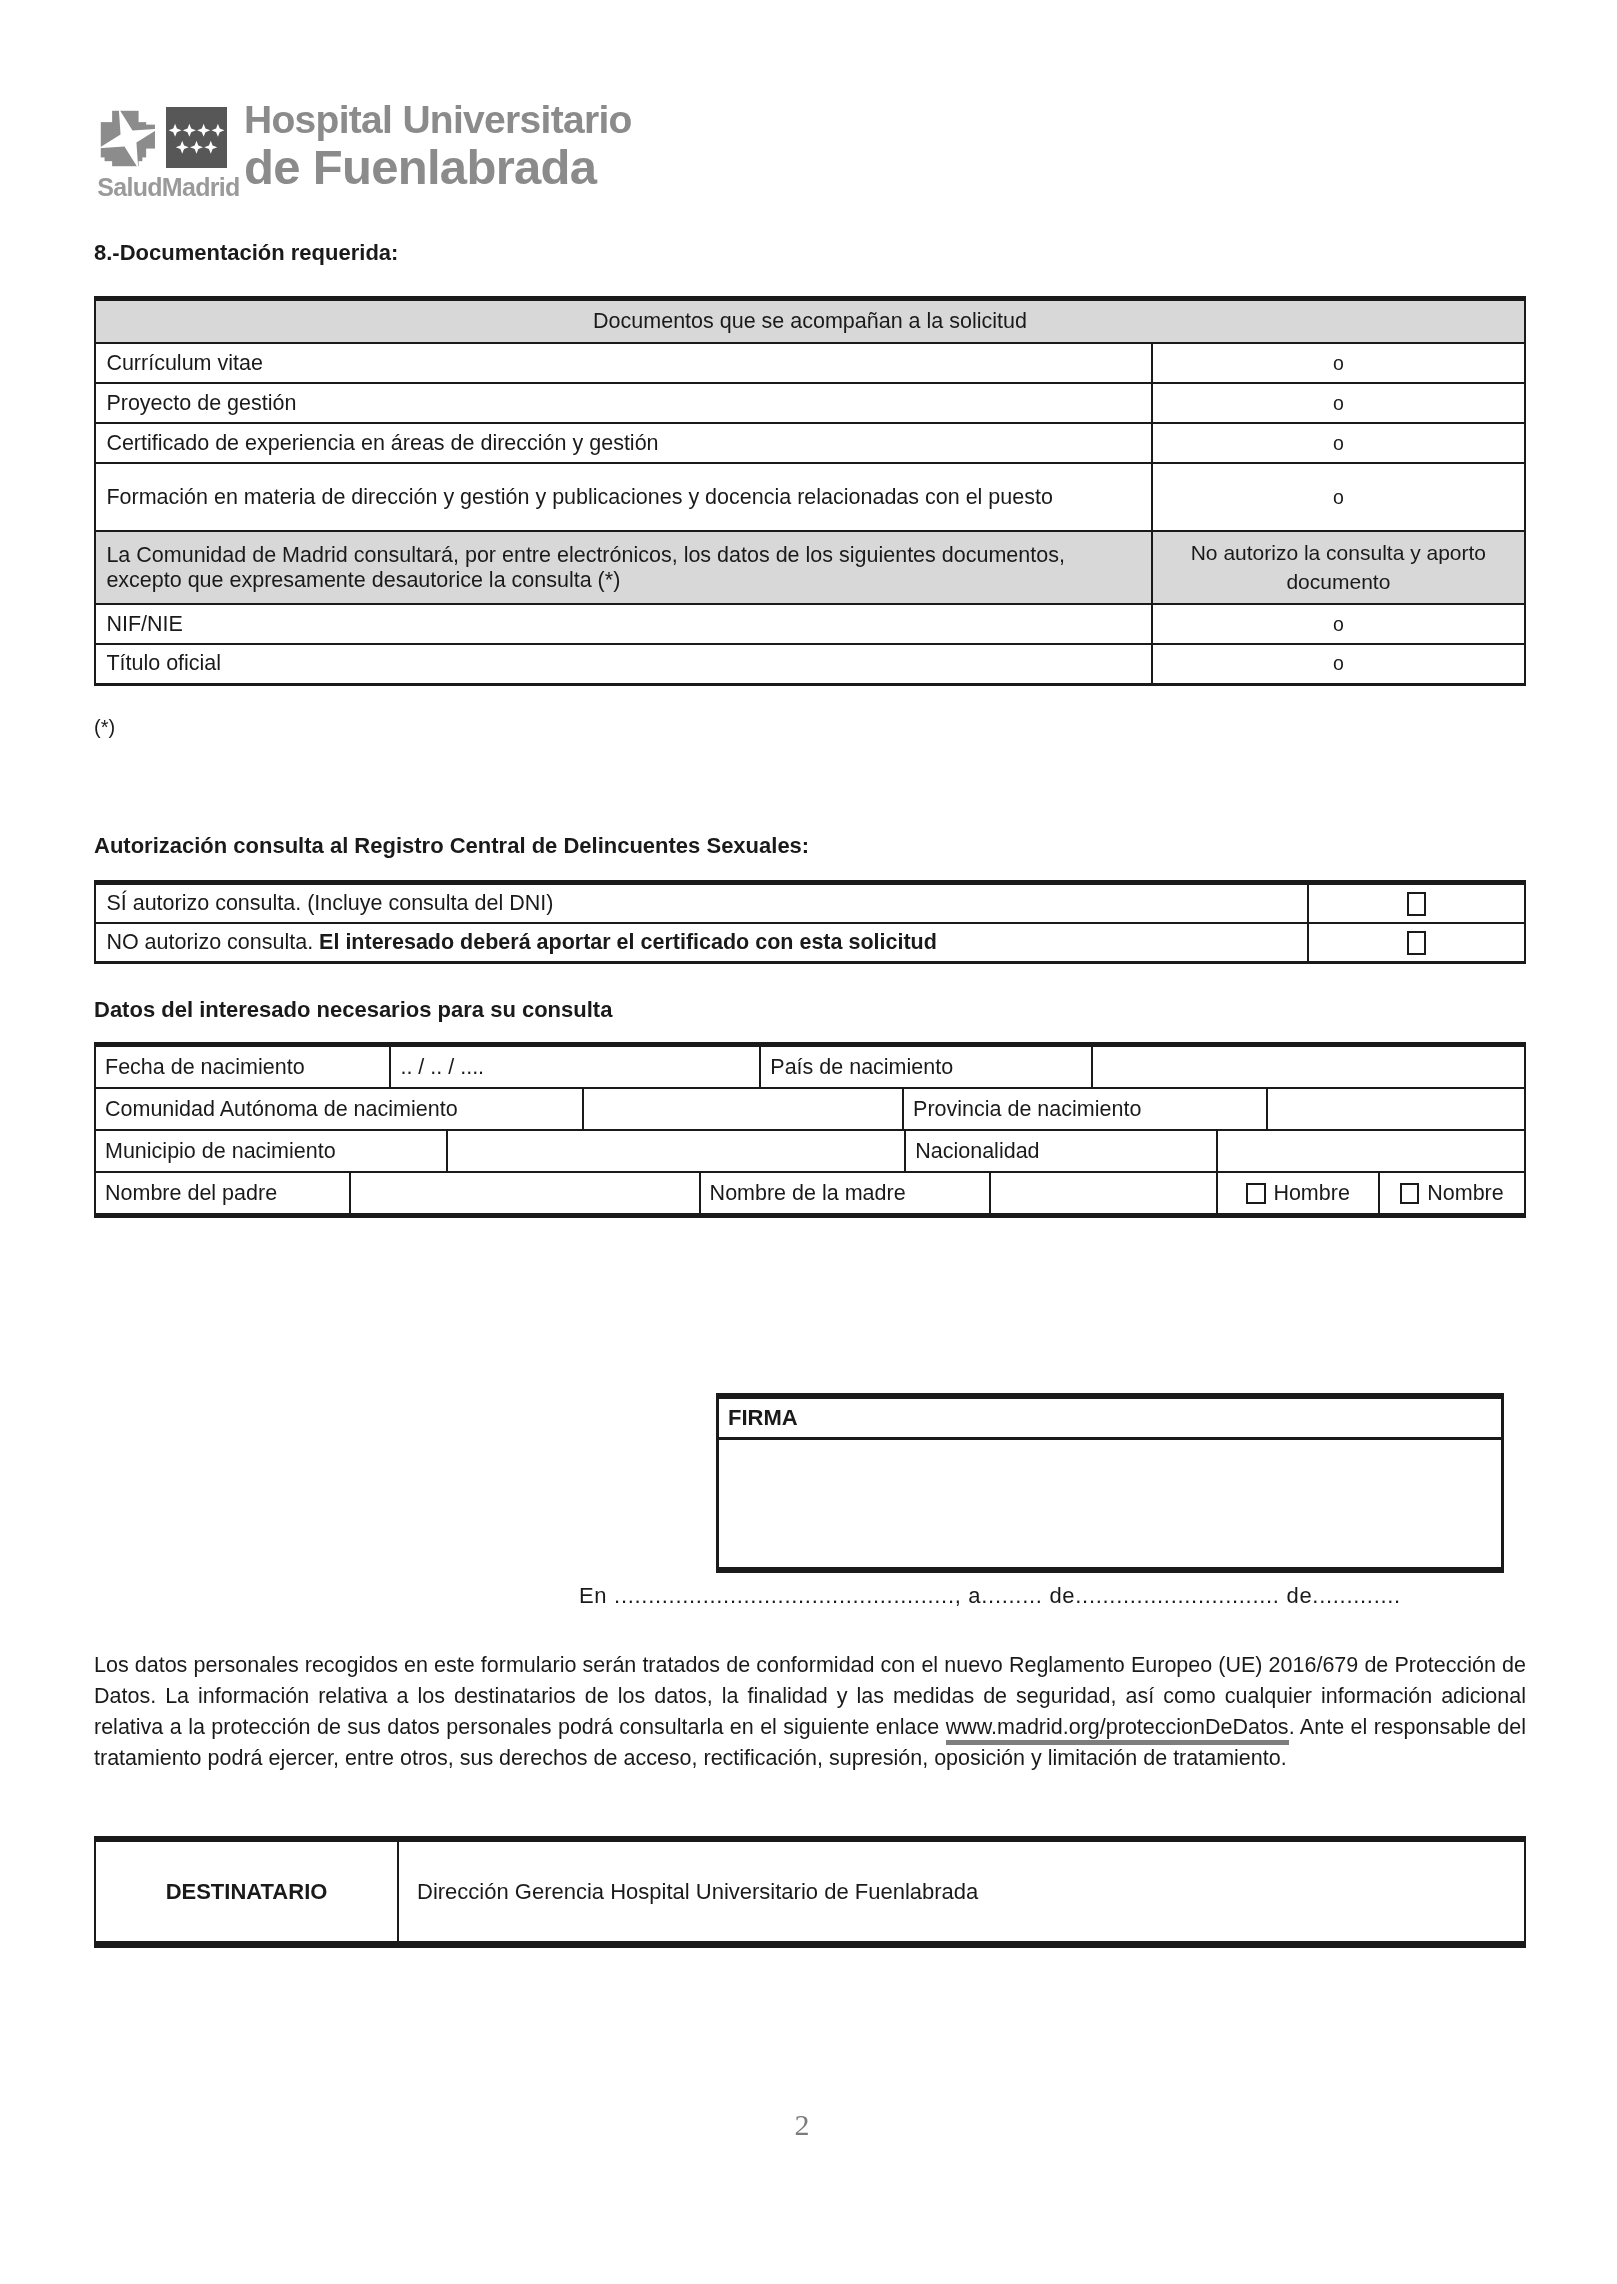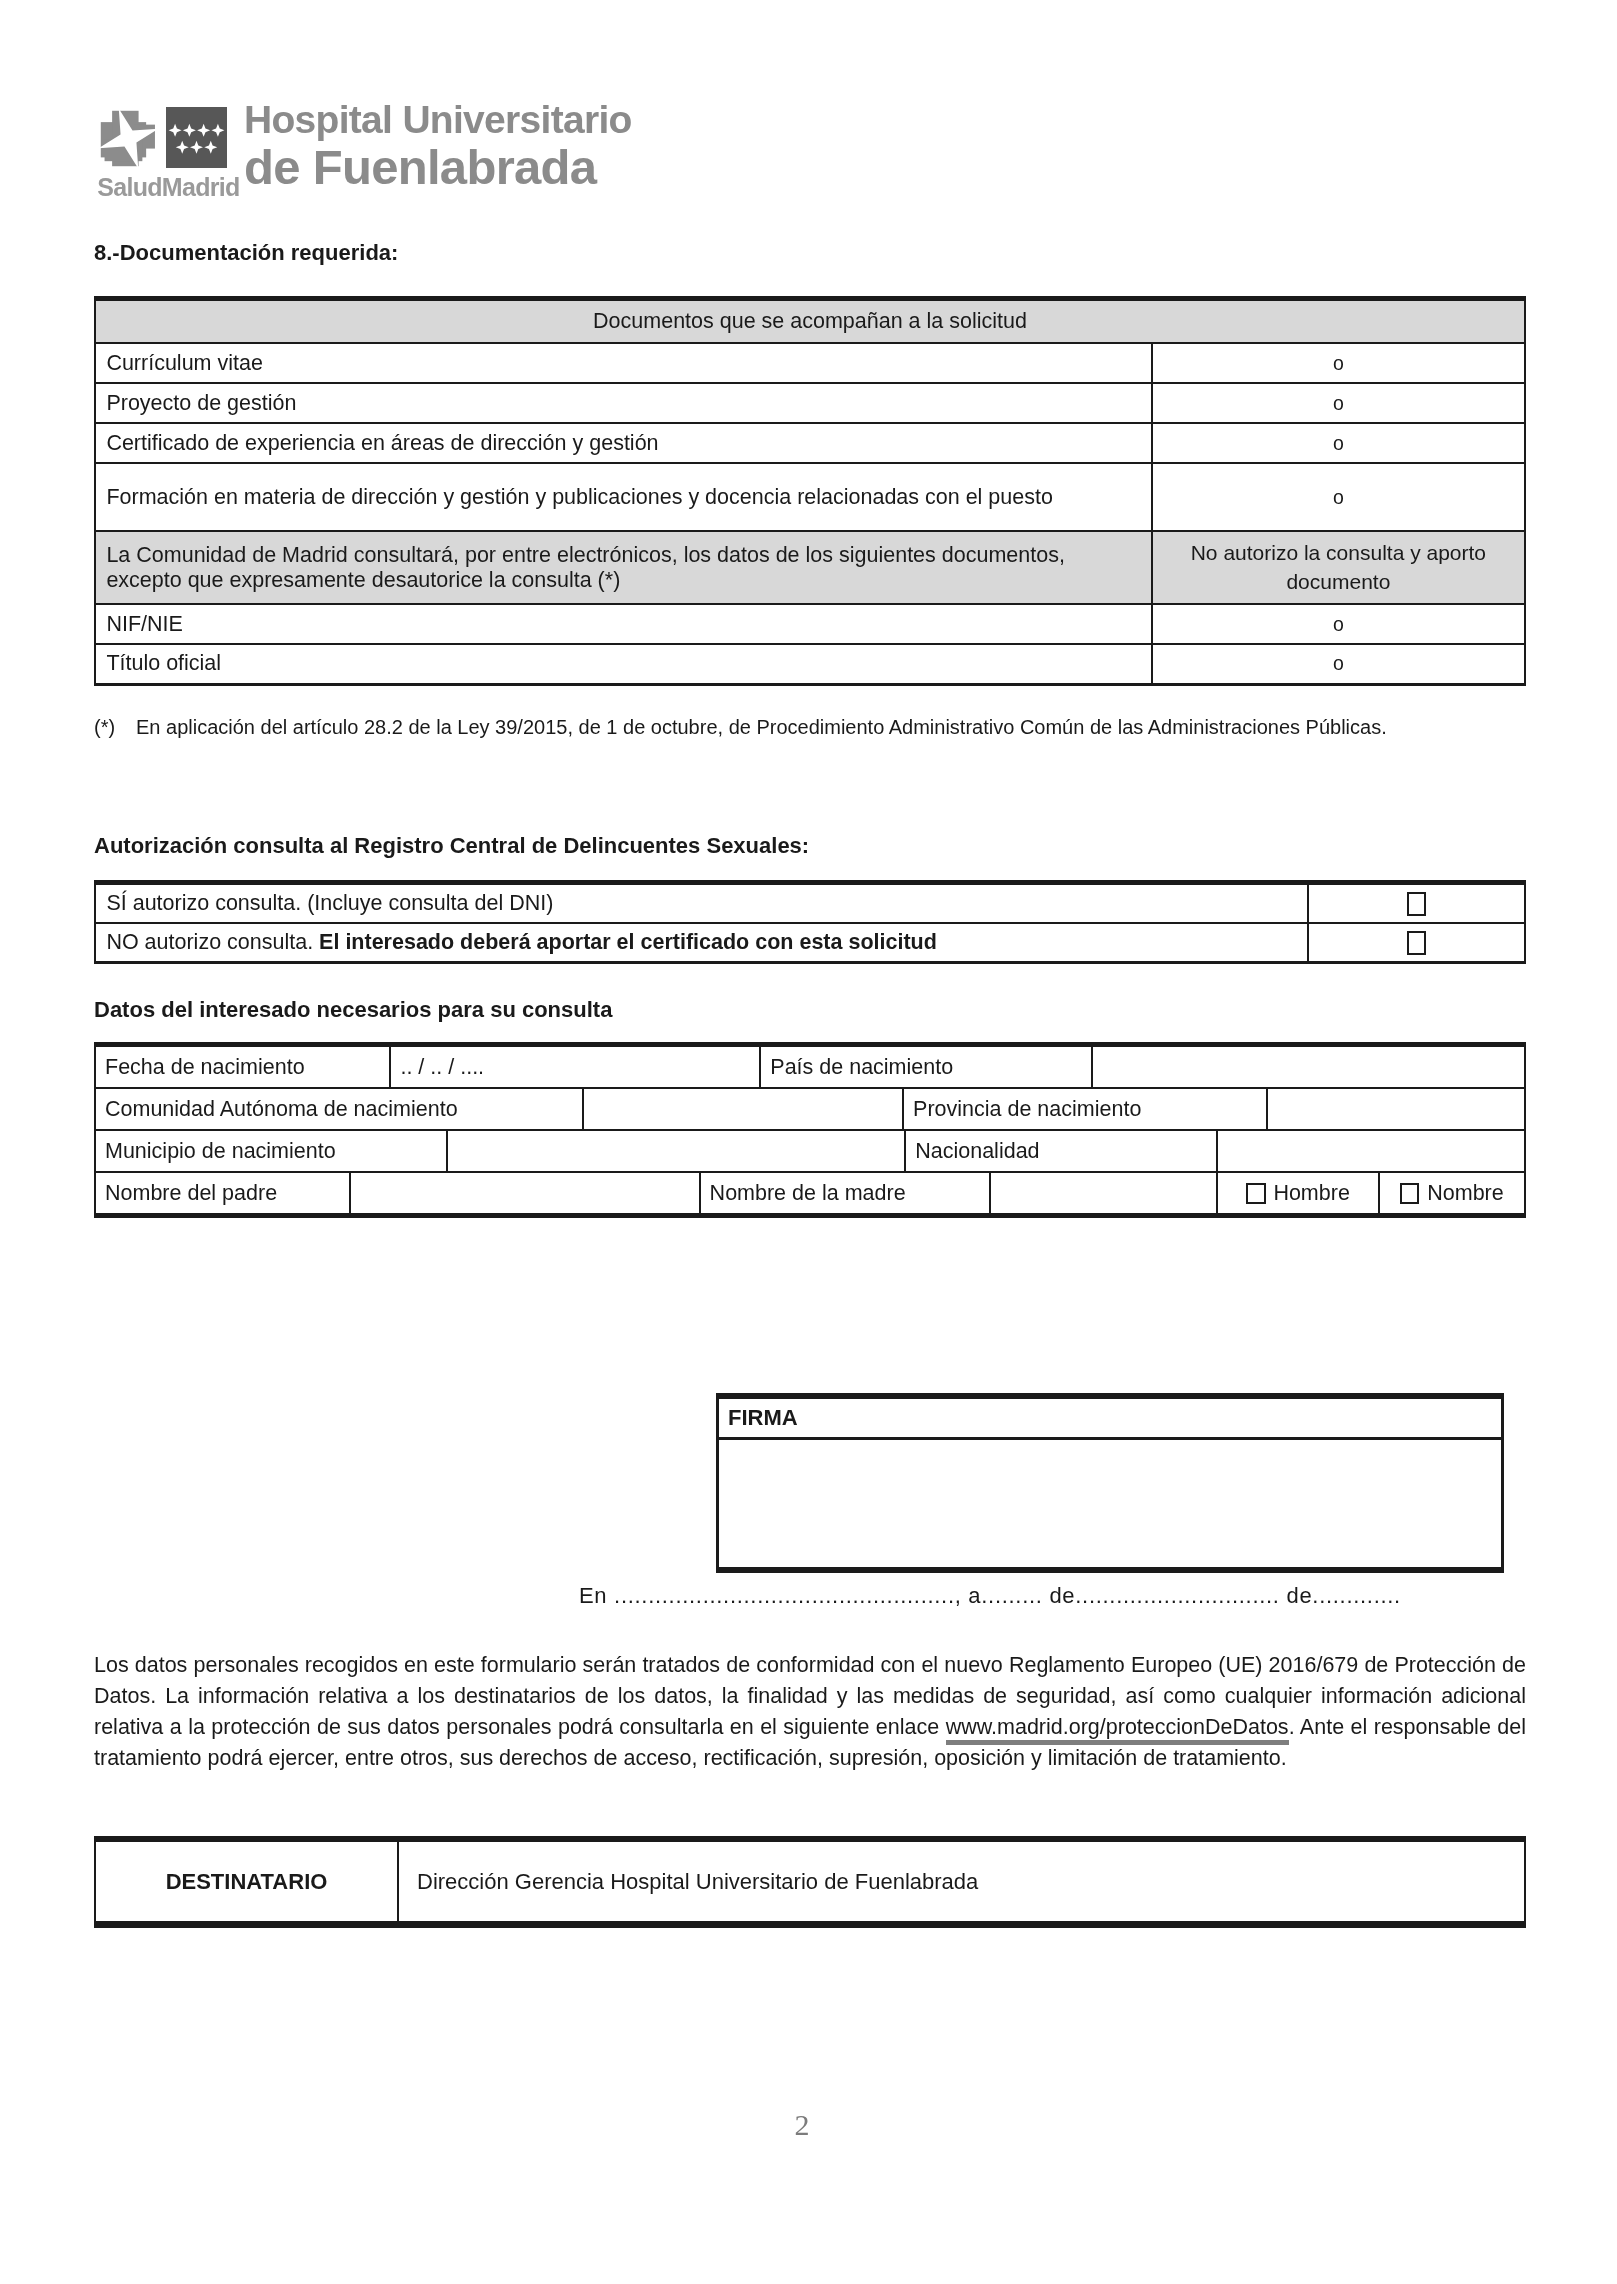--- a/index.html
+++ b/index.html
@@ -149,7 +149,6 @@
 
   <div class="footnote">
     <span class="fnmark">(*)</span>
-    <span>En aplicación del artículo 28.2 de la Ley 39/2015, de 1 de octubre, de Procedimiento Administrativo Común de las Administraciones Públicas.</span>
   </div>
 
   <div class="hdg" id="hdgAuth">Autorización consulta al Registro Central de Delincuentes Sexuales:</div>

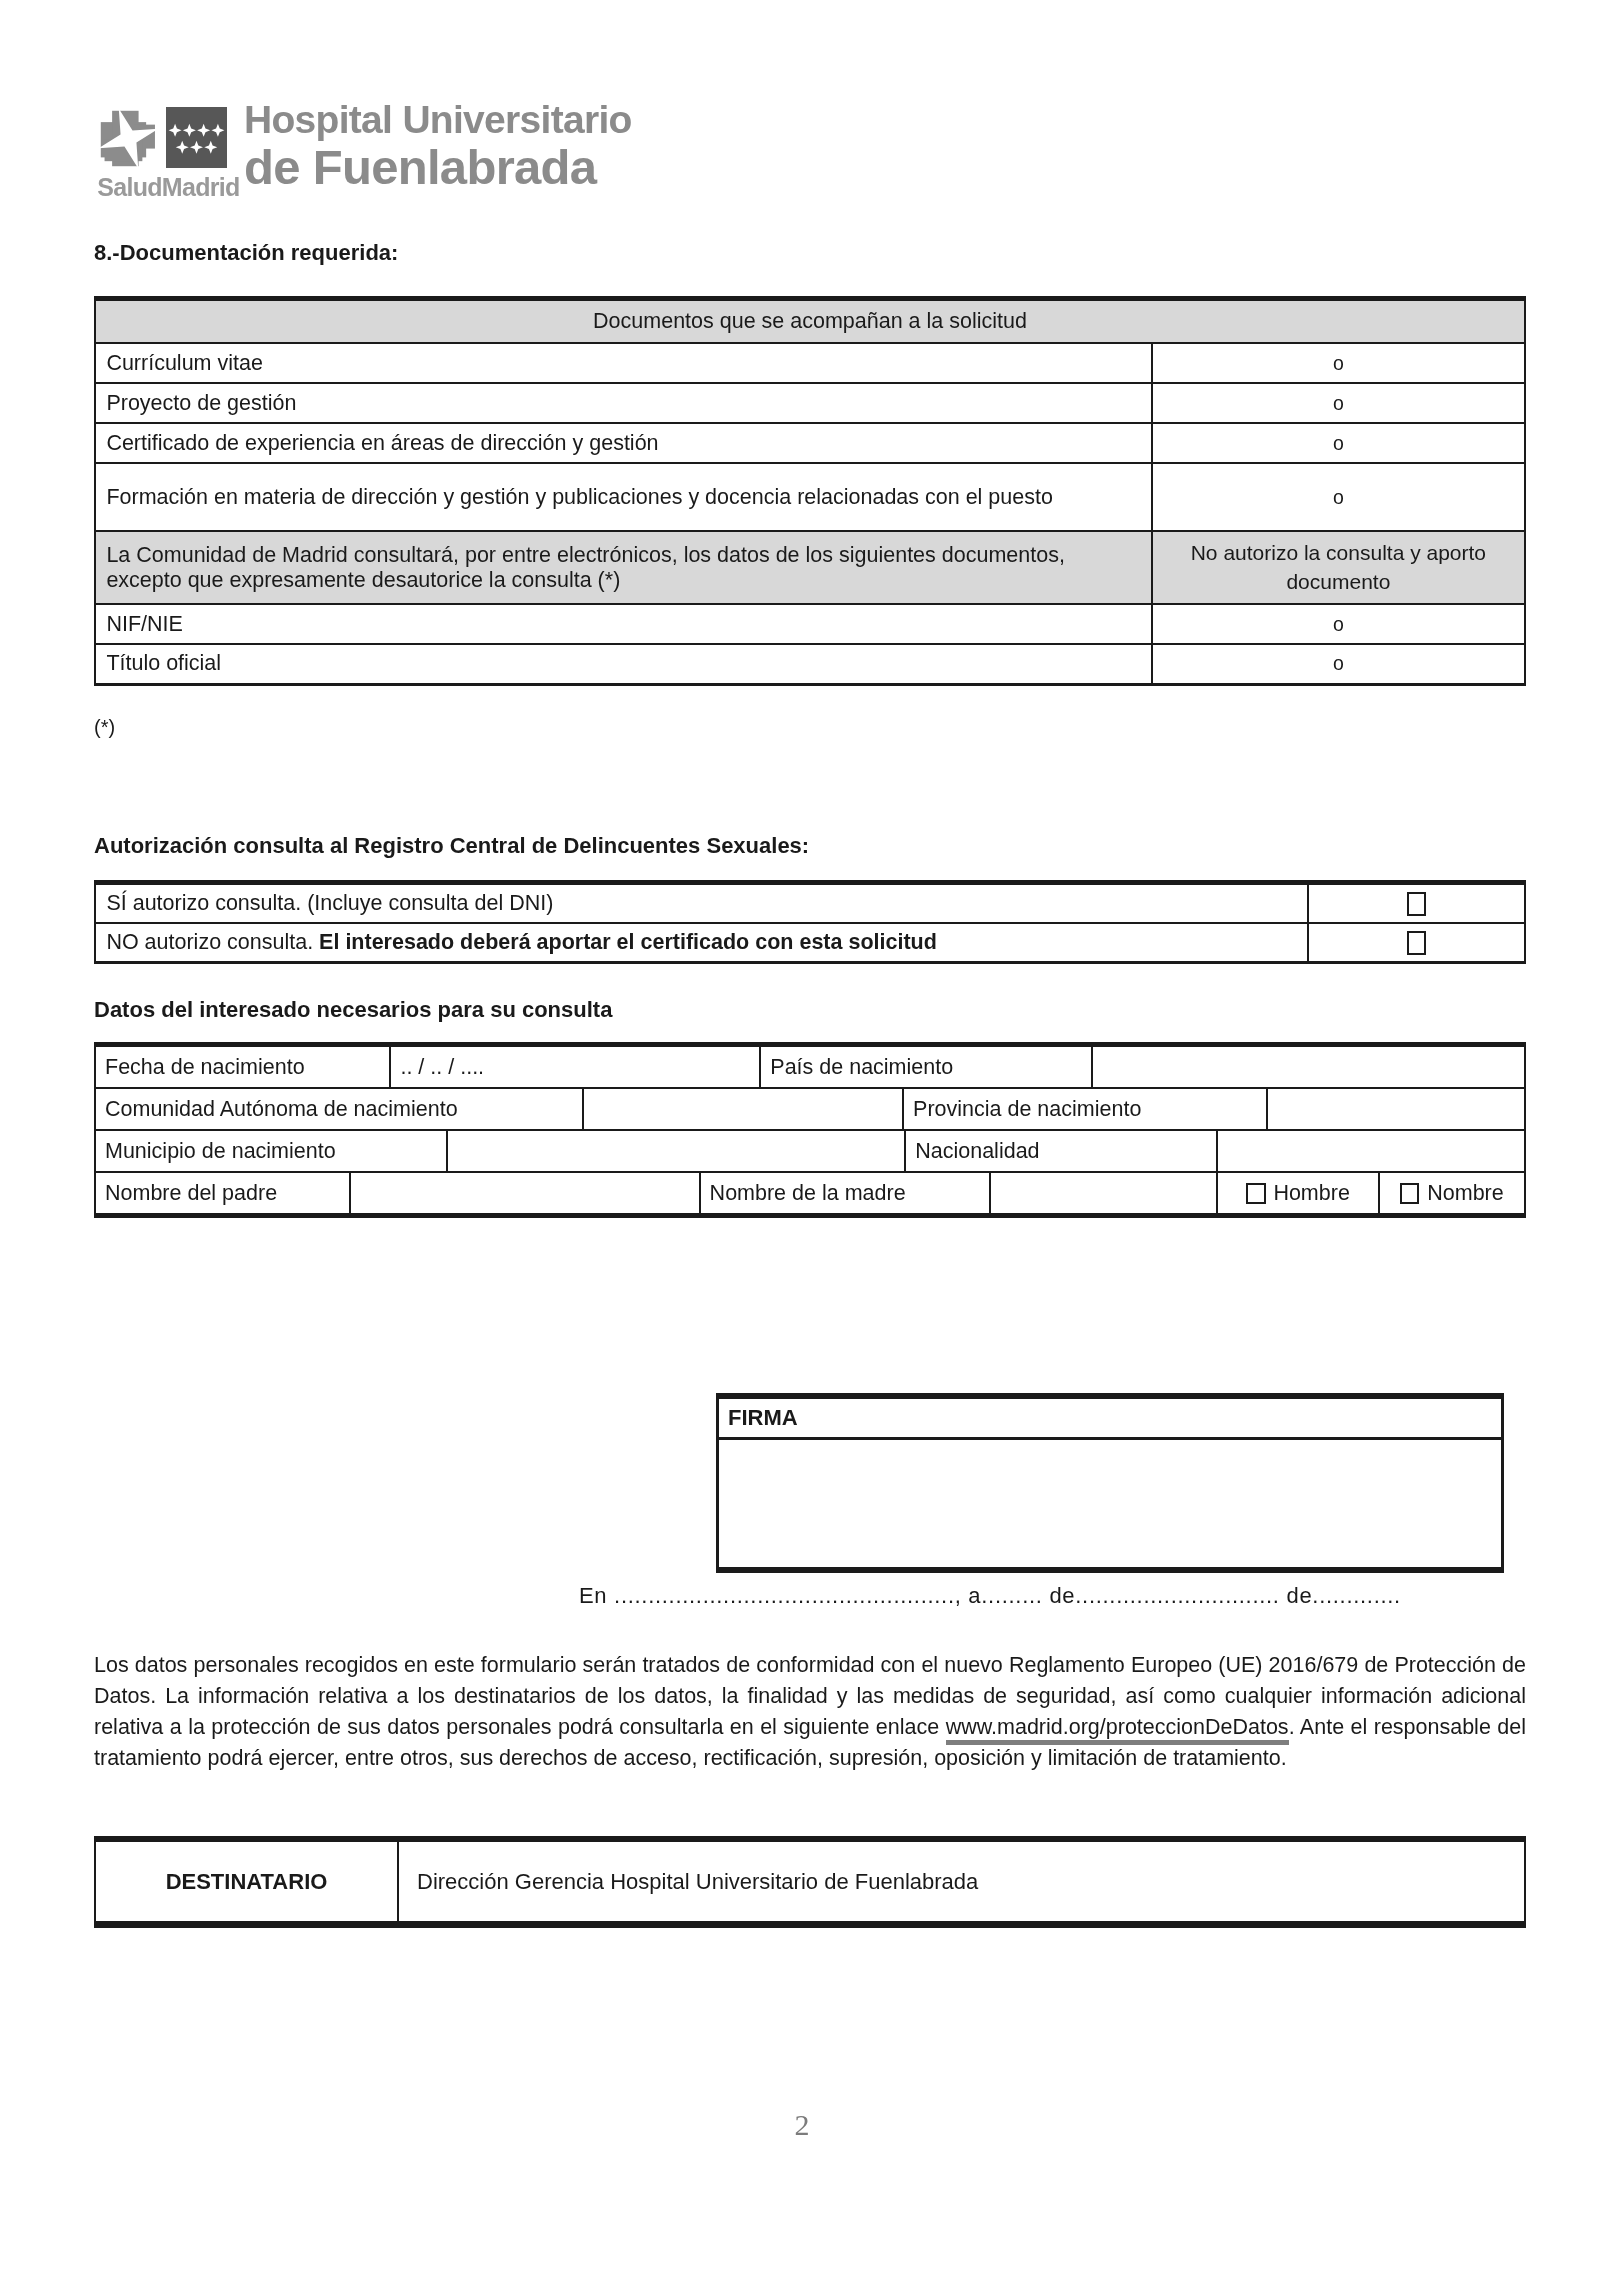--- a/index.html
+++ b/index.html
@@ -65,7 +65,7 @@
   .footnote{position:absolute;left:94px;top:711px;width:1432px;font-size:20px;line-height:33px;text-align:justify;padding-left:42px;box-sizing:border-box;}
   .fnmark{position:absolute;left:0;top:0;}
   
-  .dest{position:absolute;left:94px;top:1836px;width:1432px;height:92px;border:2.6px solid #1a1a1a;border-top:6.5px solid #1a1a1a;border-bottom:7.8px solid #1a1a1a;box-sizing:border-box;display:flex;}
+  .dest{position:absolute;left:94px;top:1836px;width:1432px;height:112px;border:2.6px solid #1a1a1a;border-top:6.5px solid #1a1a1a;border-bottom:7.8px solid #1a1a1a;box-sizing:border-box;display:flex;}
   .dest .dl{width:303px;border-right:2.6px solid #1a1a1a;display:flex;align-items:center;justify-content:center;font-weight:bold;font-size:22px;box-sizing:border-box;}
   .dest .dv{flex:1;display:flex;align-items:center;padding-left:18px;font-size:22px;}
   

